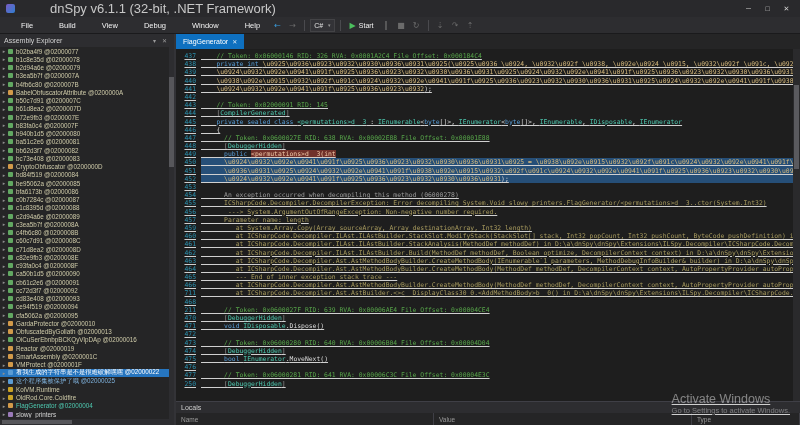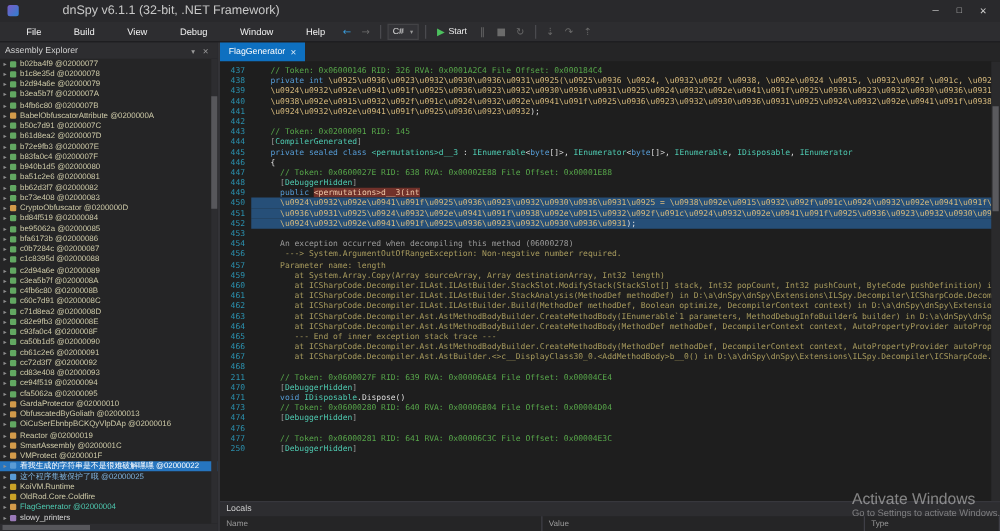--- a/index.html
+++ b/index.html
@@ -9,7 +9,7 @@
   .titlebar{height:17px;background:#29292c;display:flex;align-items:center;padding:0 4px;}
   .app-icon{width:9px;height:9px;border-radius:2px;margin:0 4px 0 2px;flex:none;
             background:linear-gradient(135deg,#7a5cc5,#2f7fd0);}
-  .title-text{font-size:10px;color:#c8c8c8;white-space:nowrap;padding-left:31px;}
+  .title-text{font-size:13px;color:#c8c8c8;white-space:nowrap;padding-left:31px;}
   .win-btns{margin-left:auto;display:flex;}
   .win-btn{width:19px;height:15px;display:flex;align-items:center;justify-content:center;
            font-size:7px;color:#cfcfcf;}

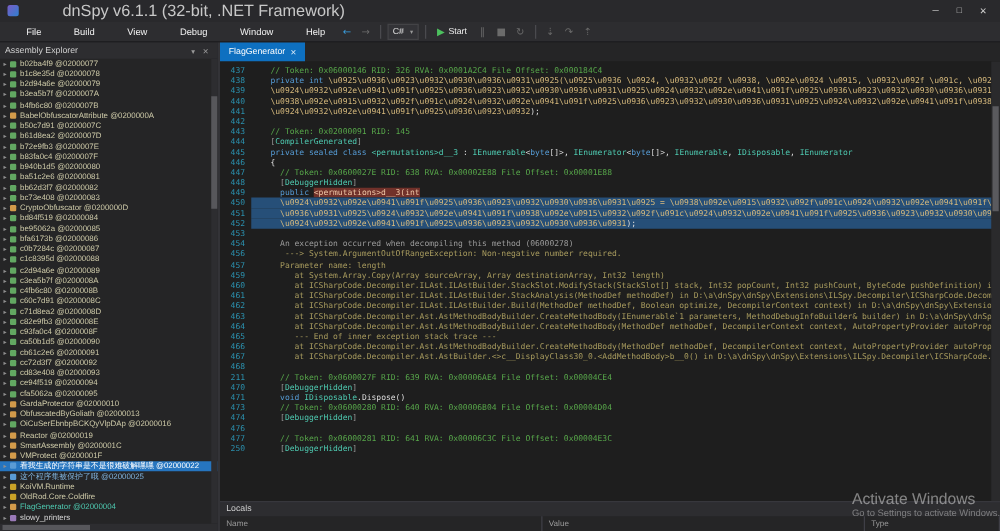--- a/index.html
+++ b/index.html
@@ -53,7 +53,7 @@
   .tab .tclose{font-size:6px;color:#d8eaf8;}
   .code{flex:1;position:relative;overflow:hidden;padding-top:3px;
         font-family:"DejaVu Sans Mono",monospace;font-size:6.4px;line-height:8.2px;}
-  .line{display:flex;height:8.2px;}
+  .line{display:flex;height:8.2px;text-decoration:underline;}
   .ln{width:20px;flex:none;text-align:right;padding-right:5px;color:#2b91af;}
   .lt{flex:1;min-width:0;overflow:hidden;white-space:pre;}
   .line.sel .lt{background:#264f78;}

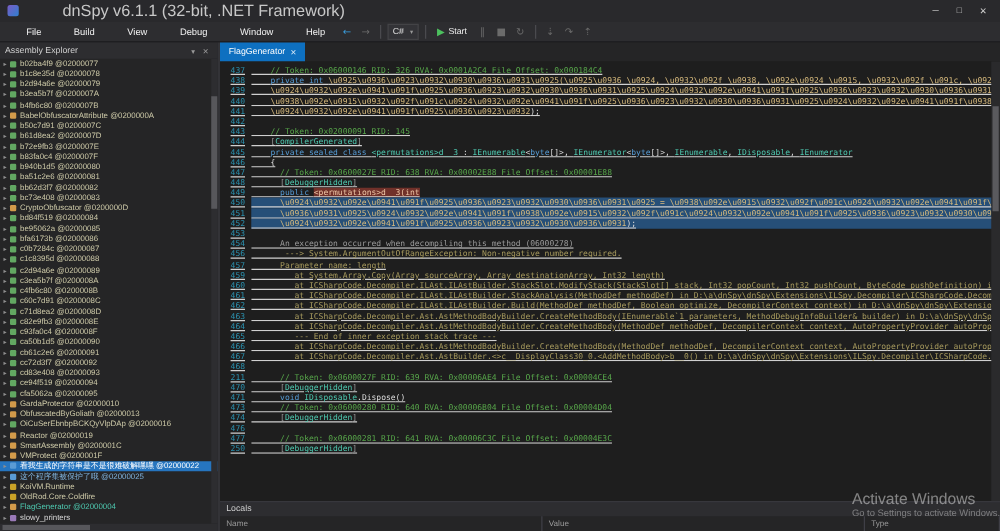--- a/index.html
+++ b/index.html
@@ -446,6 +446,10 @@
           <span class="lt"><span class="seg-g">      An exception occurred when decompiling this method (06000278)</span></span>
         </div>
         <div class="line">
+          <span class="ln">455</span>
+          <span class="lt"><span class="seg-x">      ICSharpCode.Decompiler.DecompilerException: Error decompiling System.Void slowy_printers.FlagGenerator/&lt;permutations&gt;d__3..ctor(System.Int32)</span></span>
+        </div>
+        <div class="line">
           <span class="ln">456</span>
           <span class="lt"><span class="seg-x">       ---&gt; System.ArgumentOutOfRangeException: Non-negative number required.</span></span>
         </div>

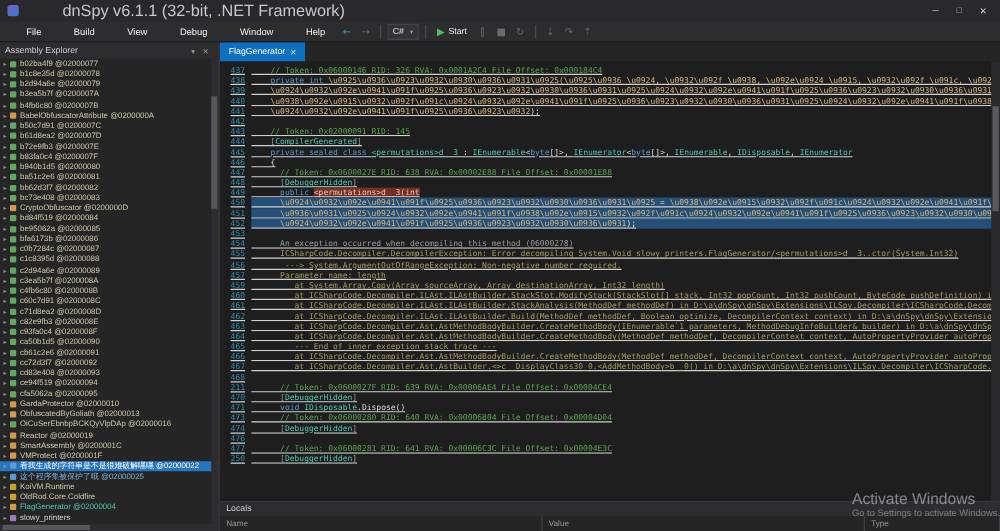--- a/index.html
+++ b/index.html
@@ -490,7 +490,7 @@
           <span class="lt"><span class="seg-x">         at ICSharpCode.Decompiler.Ast.AstMethodBodyBuilder.CreateMethodBody(MethodDef methodDef, DecompilerContext context, AutoPropertyProvider autoPropertyProvider, IEnumerable`1 parameters, Boolean valueParameterIsKeyword, StringBuilder sb, MethodDebugInfoBuilder&amp; stmtsBuilder)</span></span>
         </div>
         <div class="line">
-          <span class="ln">467</span>
+          <span class="ln">711</span>
           <span class="lt"><span class="seg-x">         at ICSharpCode.Decompiler.Ast.AstBuilder.&lt;&gt;c__DisplayClass30_0.&lt;AddMethodBody&gt;b__0() in D:\a\dnSpy\dnSpy\Extensions\ILSpy.Decompiler\ICSharpCode.Decompiler\ICSharpCode.Decompiler\Ast\AstBuilder.cs:line 1072</span></span>
         </div>
         <div class="line">

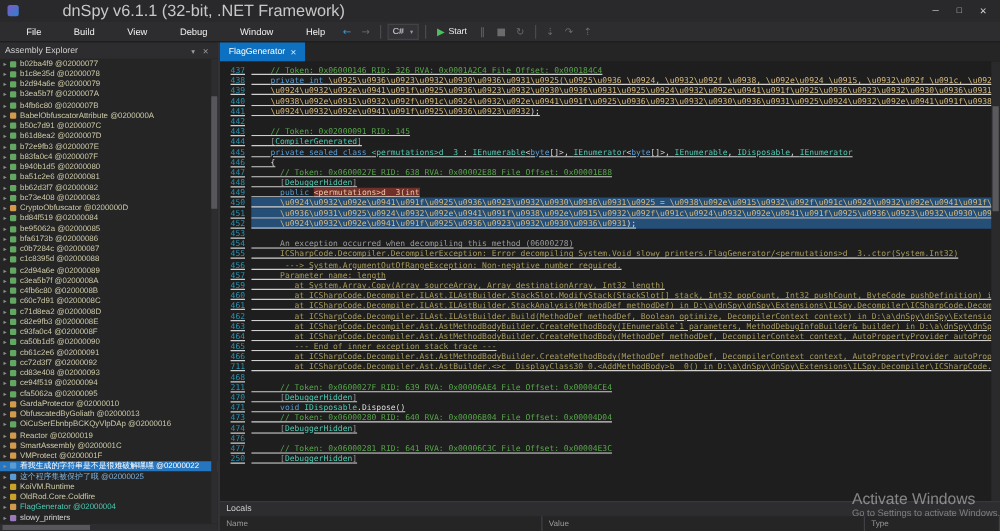--- a/index.html
+++ b/index.html
@@ -510,6 +510,10 @@
           <span class="lt"><span class="seg-p">      </span><span class="seg-k">void </span><span class="seg-t">IDisposable</span><span class="seg-p">.</span><span class="seg-i">Dispose</span><span class="seg-p">()</span></span>
         </div>
         <div class="line">
+          <span class="ln">472</span>
+          <span class="lt"></span>
+        </div>
+        <div class="line">
           <span class="ln">473</span>
           <span class="lt"><span class="seg-c">      // Token: 0x06000280 RID: 640 RVA: 0x00006B04 File Offset: 0x00004D04</span></span>
         </div>

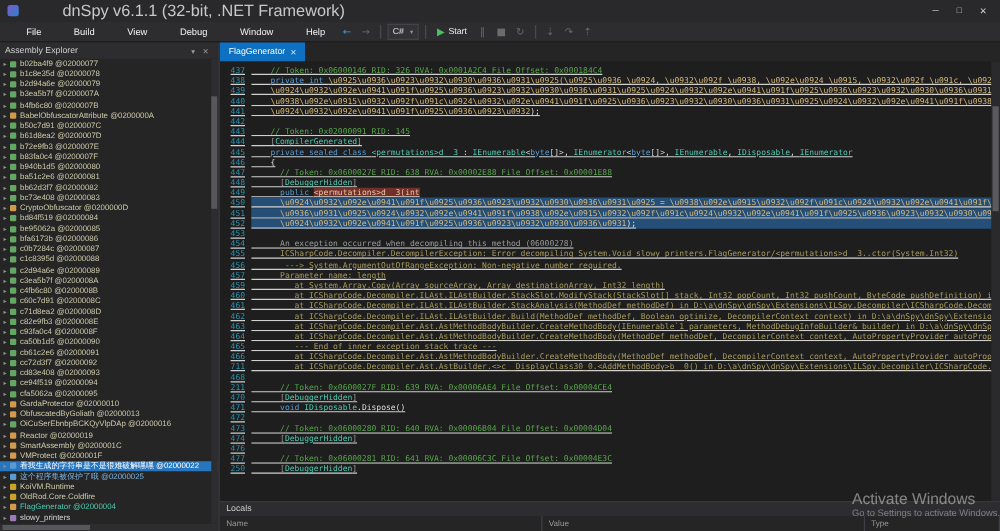--- a/index.html
+++ b/index.html
@@ -522,6 +522,10 @@
           <span class="lt"><span class="seg-g">      [</span><span class="seg-t">DebuggerHidden</span><span class="seg-g">]</span></span>
         </div>
         <div class="line">
+          <span class="ln">475</span>
+          <span class="lt"><span class="seg-p">      </span><span class="seg-k">bool </span><span class="seg-t">IEnumerator</span><span class="seg-p">.</span><span class="seg-i">MoveNext</span><span class="seg-p">()</span></span>
+        </div>
+        <div class="line">
           <span class="ln">476</span>
           <span class="lt"></span>
         </div>

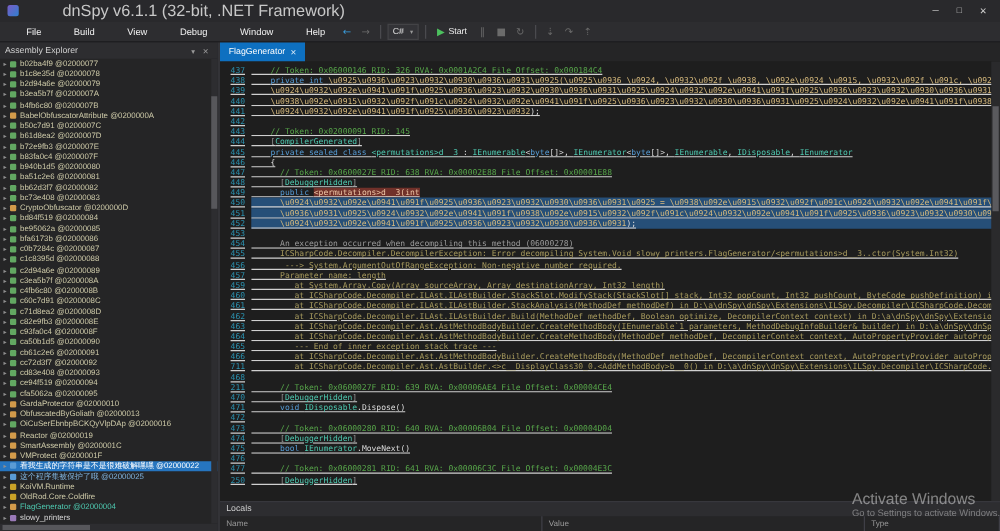--- a/index.html
+++ b/index.html
@@ -72,7 +72,7 @@
   .lcol{font-size:6.5px;color:#9a9a9a;padding-left:5px;border-right:1px solid #3f3f46;
         height:100%;display:flex;align-items:center;box-sizing:border-box;}
   
-  .watermark{position:absolute;right:0;bottom:10px;z-index:9;pointer-events:none;}
+  .watermark{position:absolute;right:10px;bottom:10px;z-index:9;pointer-events:none;text-decoration:underline;}
   .wm-title{font-size:12.5px;color:rgba(255,255,255,.45);}
   .wm-sub{font-size:7.5px;color:rgba(255,255,255,.38);}
 </style>

